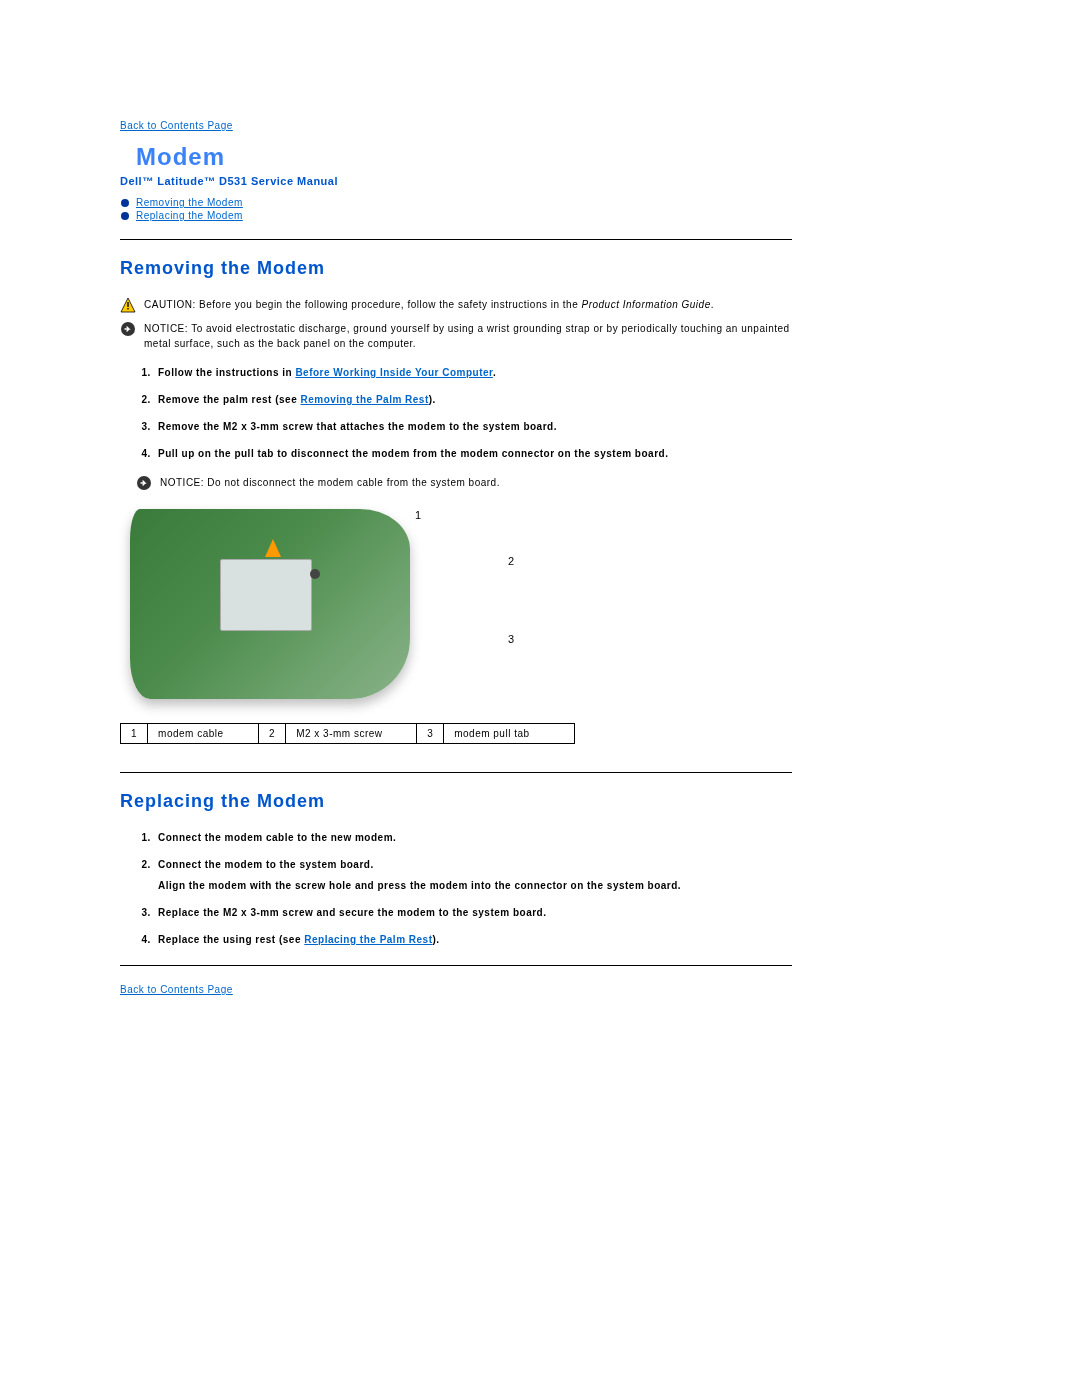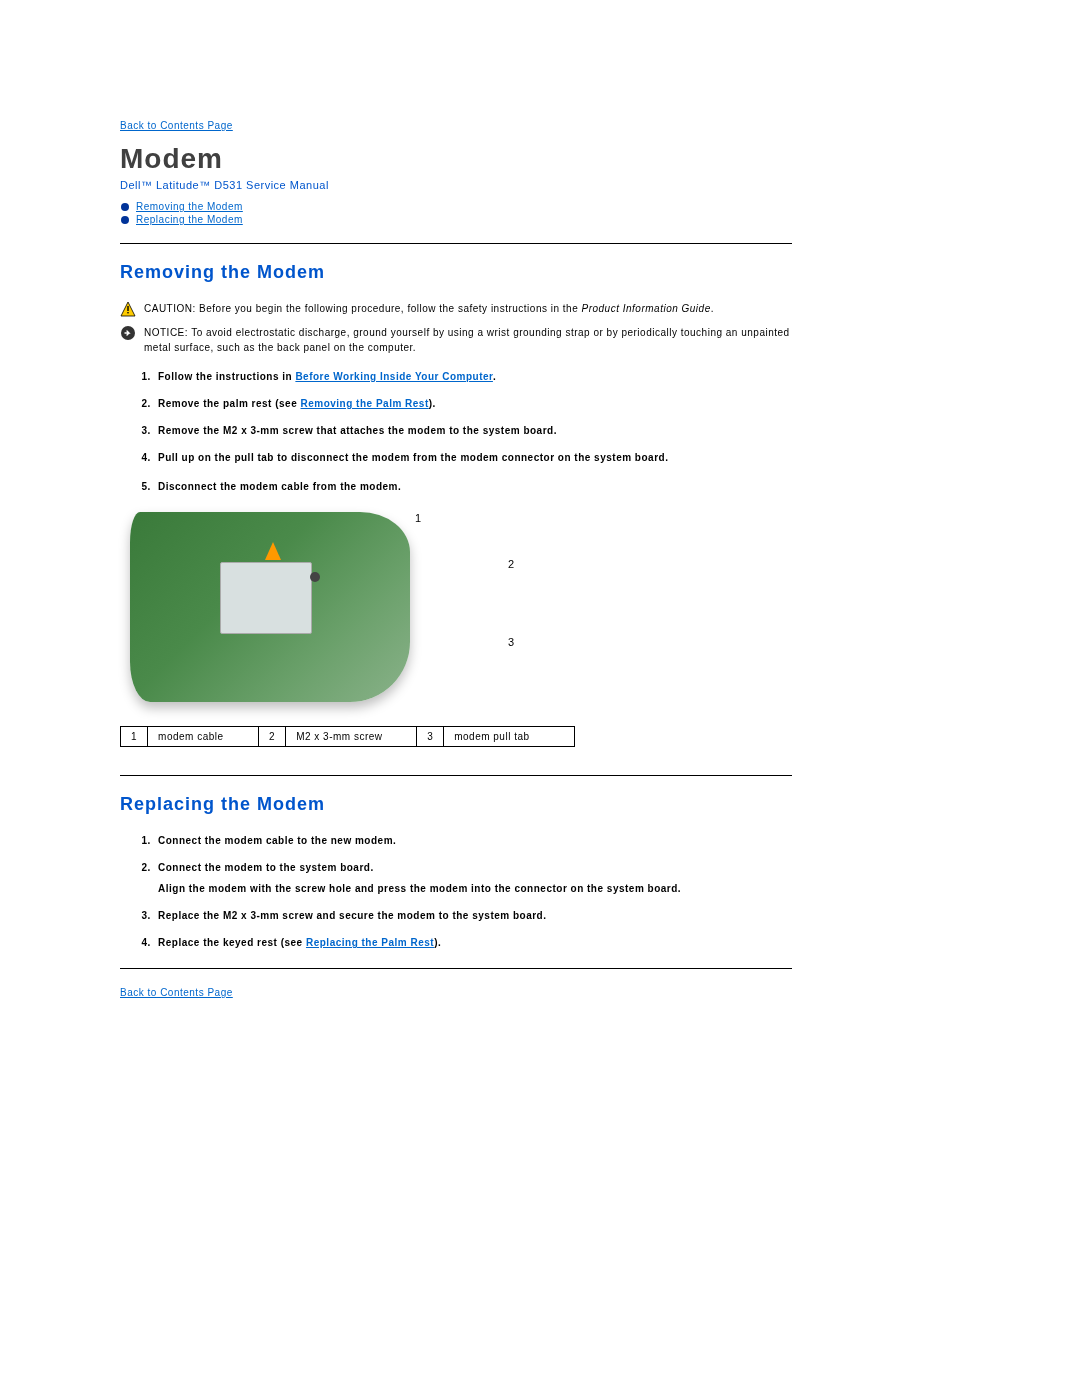--- a/index.html
+++ b/index.html
@@ -22,10 +22,10 @@
     font-size: 10px;
   }
   h1.main-title {
-    color: #404040;
-    font-size: 28px;
+    color: #3b82f6;
+    font-size: 24px;
     font-weight: bold;
-    margin: 12px 0 4px 0;
+    margin: 12px 0 4px 16px;
     letter-spacing: 1px;
   }
   .subtitle {

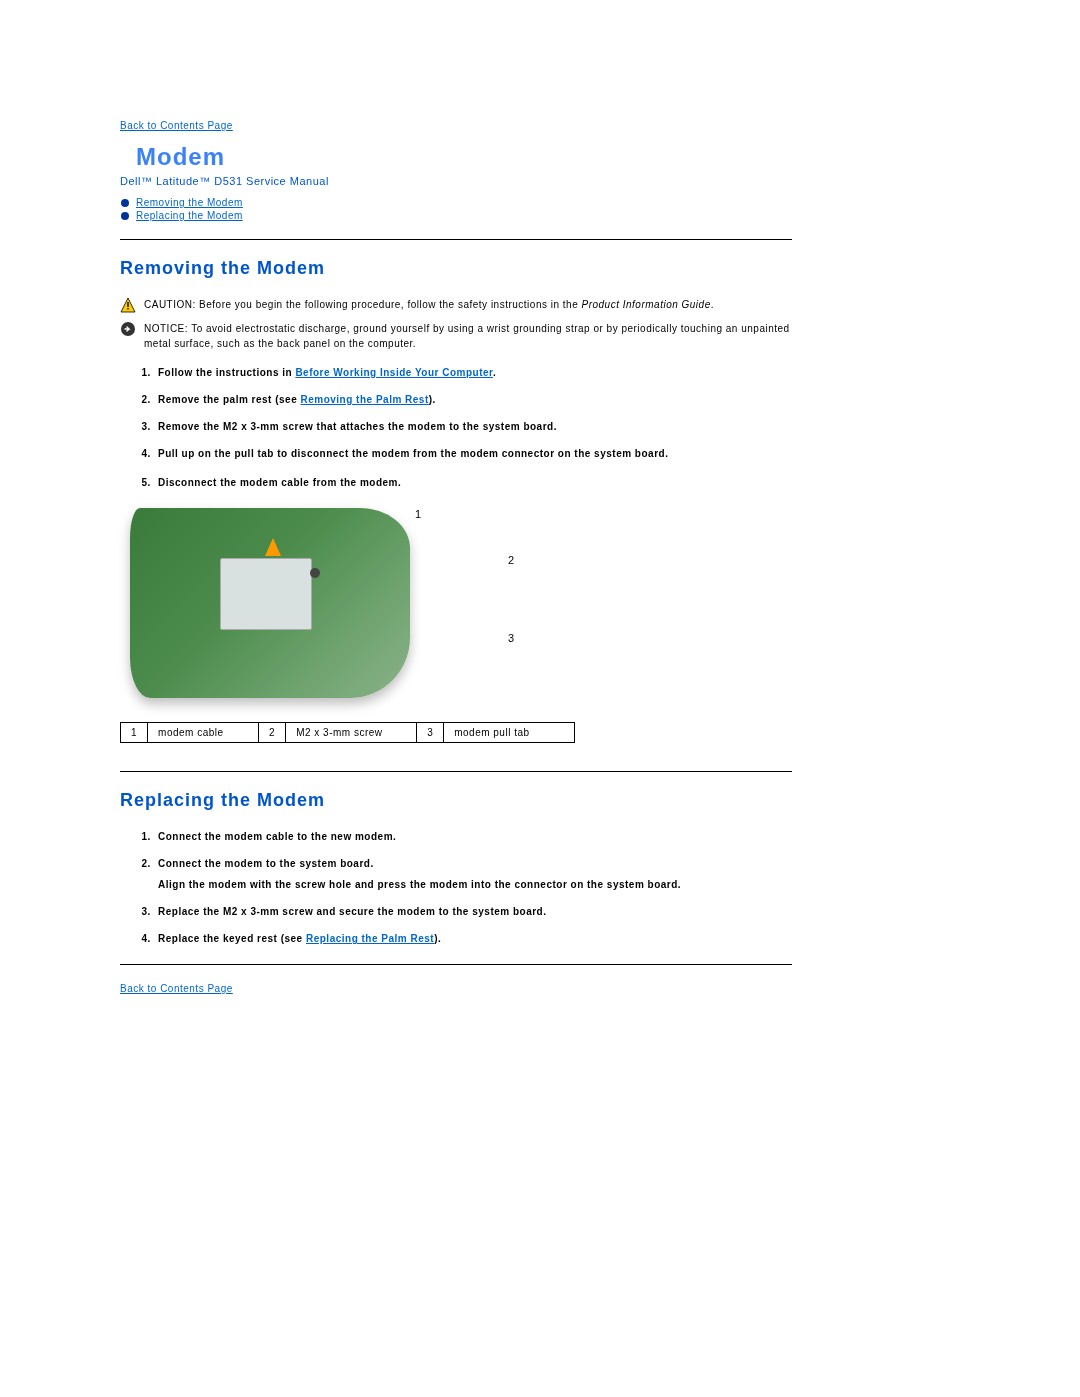--- a/index.html
+++ b/index.html
@@ -30,7 +30,7 @@
   }
   .subtitle {
     color: #0055cc;
-    font-weight: normal;
+    font-weight: bold;
     font-size: 11px;
     margin-bottom: 10px;
   }

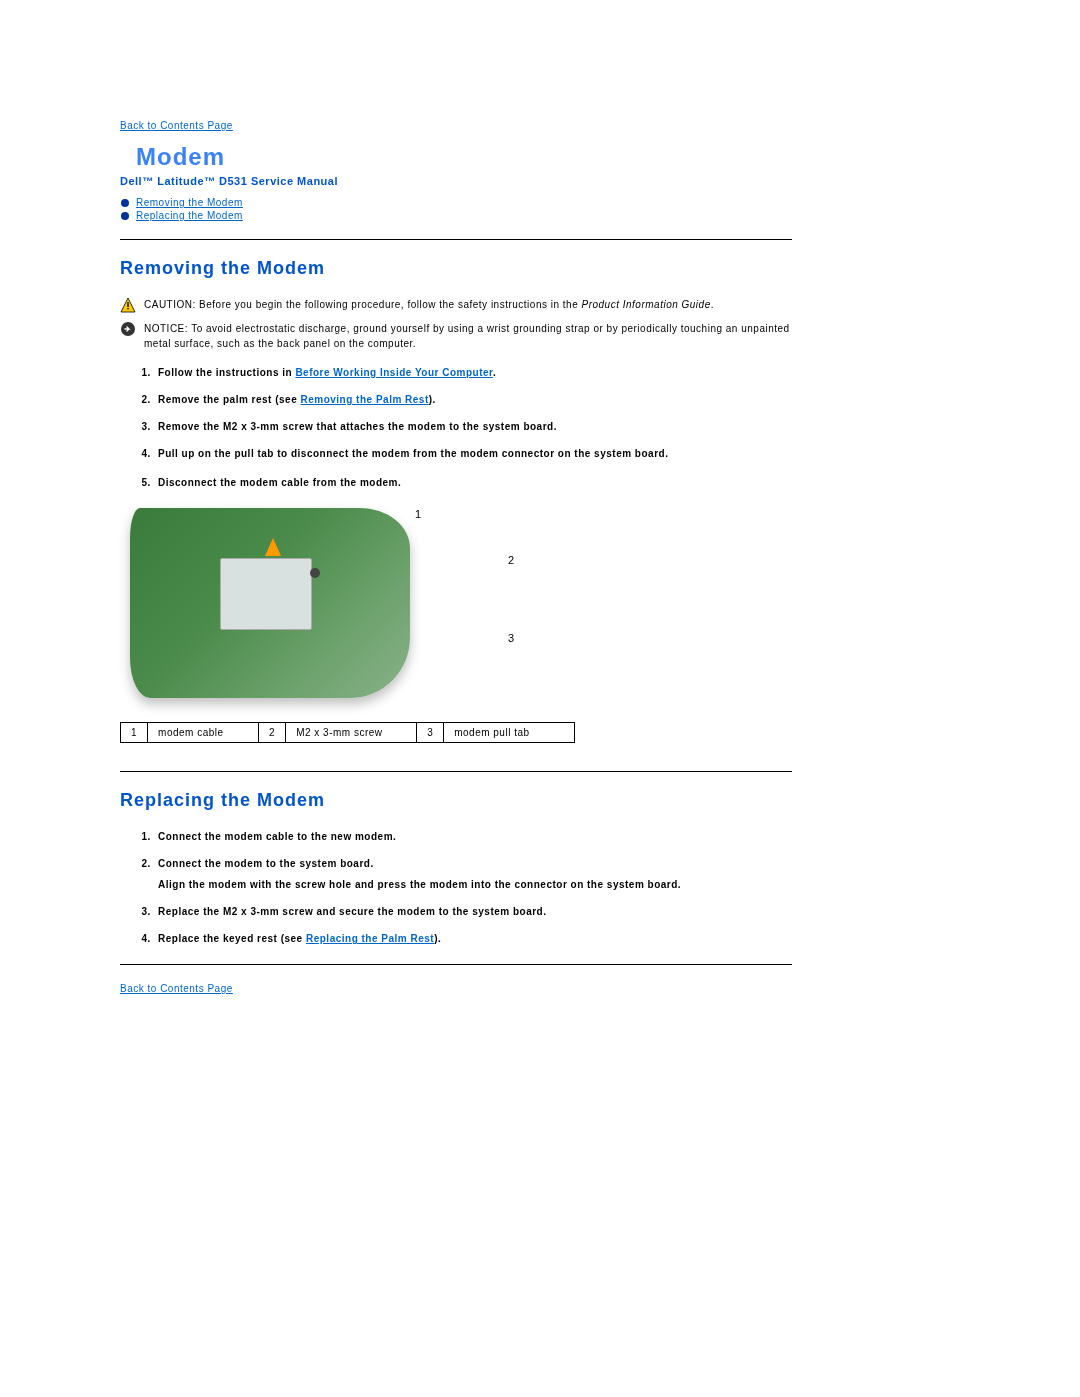--- a/index.html
+++ b/index.html
@@ -230,6 +230,17 @@
     <li>Pull up on the pull tab to disconnect the modem from the modem connector on the system board.</li>
   </ol>
 
+  <div class="notice-row indent-block">
+    <span class="icon">
+      <svg width="16" height="16" viewBox="0 0 16 16">
+        <circle cx="8" cy="8" r="7" fill="#333"></circle>
+        <path d="M5 8 L9 8 L7 6 M9 8 L7 10" stroke="#fff" stroke-width="1.4" fill="none" stroke-linecap="round"></path>
+      </svg>
+    </span>
+    <div class="notice-text">
+      <span class="notice-label">NOTICE: </span><span>Do not disconnect the modem cable from the system board.</span>
+    </div>
+  </div>
 
   <ol class="steps" start="5">
     <li>Disconnect the modem cable from the modem.</li>

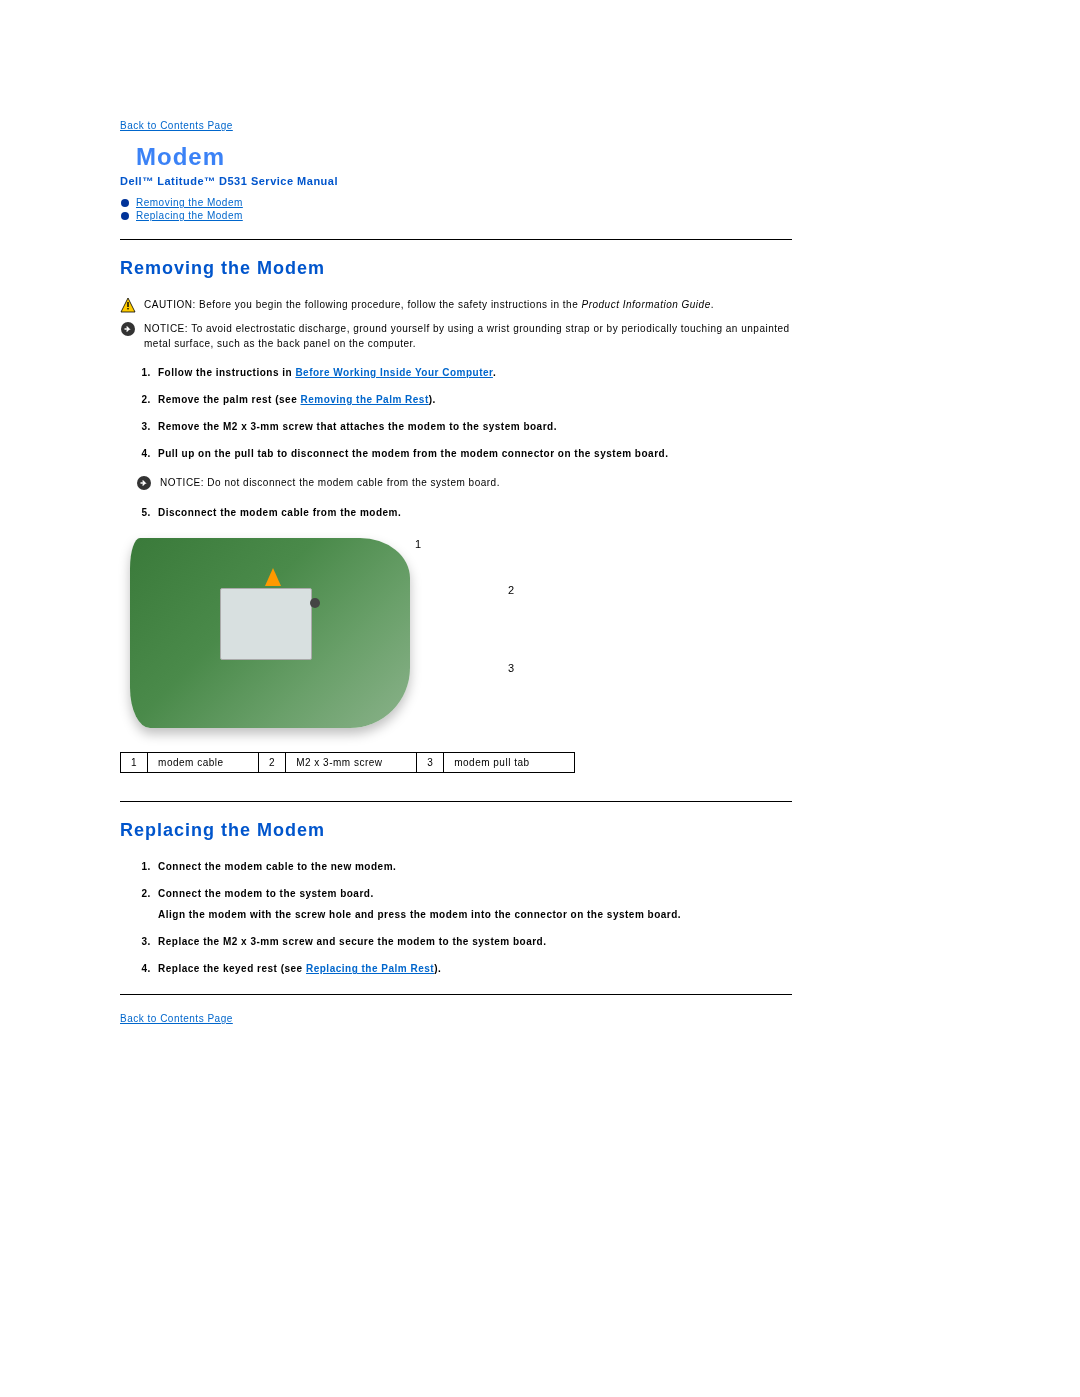--- a/index.html
+++ b/index.html
@@ -242,9 +242,6 @@
     </div>
   </div>
 
-  <ol class="steps" start="5">
-    <li>Disconnect the modem cable from the modem.</li>
-  </ol>
 
   <div class="diagram-wrap">
     <div class="callouts" style="width:400px;height:210px;position:relative;">

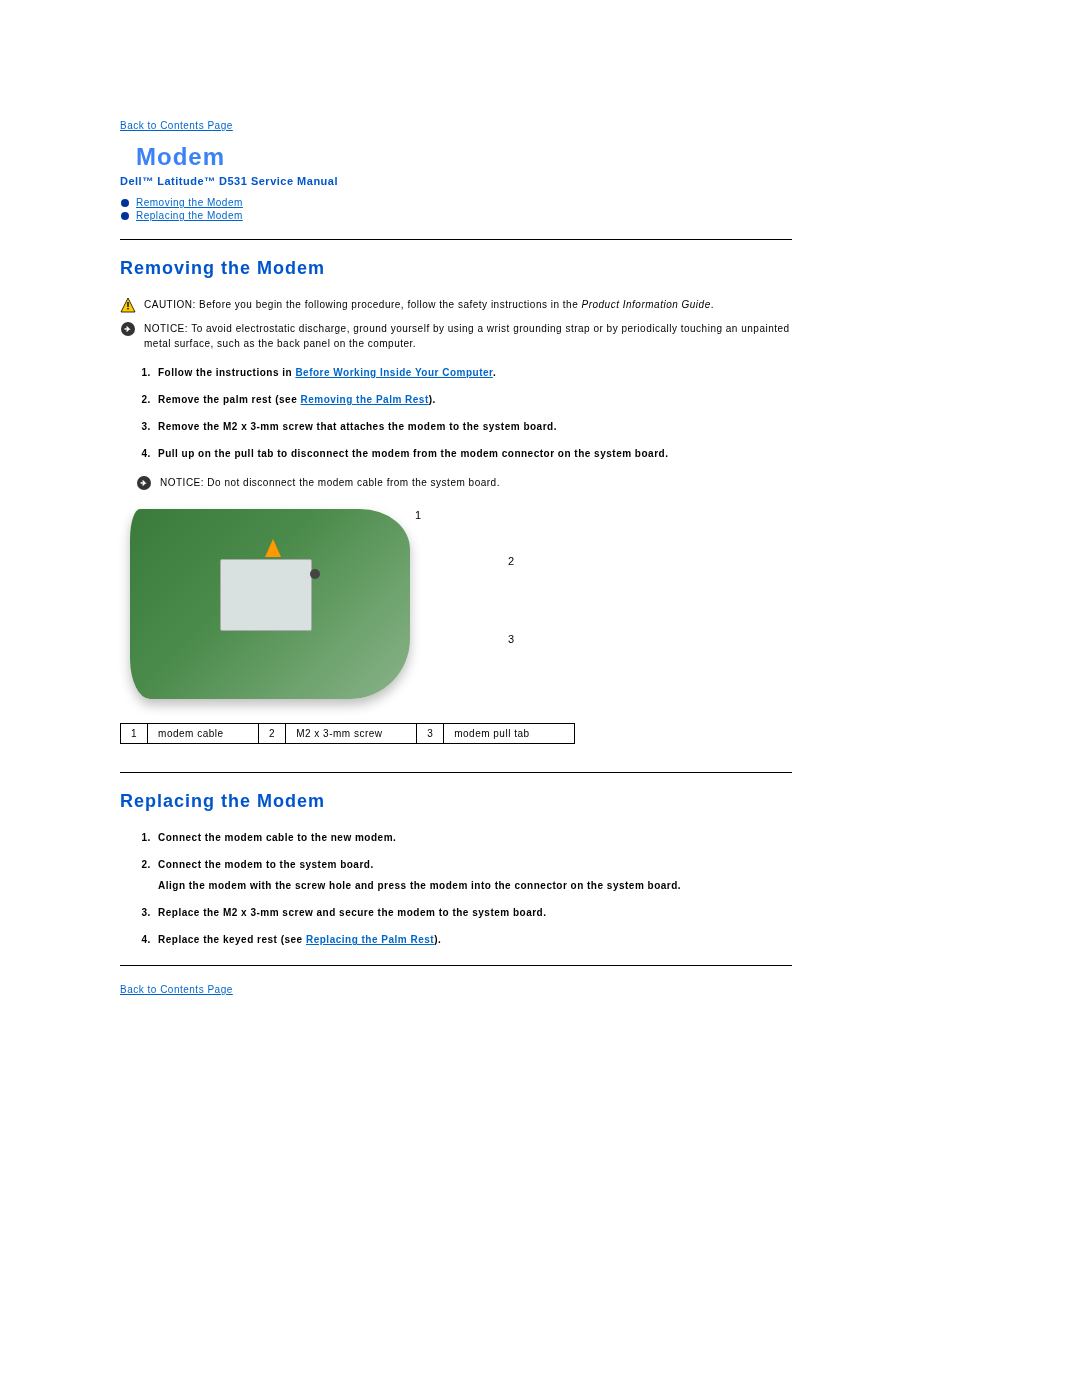--- a/index.html
+++ b/index.html
@@ -282,7 +282,7 @@
     </li>
     <li>Replace the M2 x 3-mm screw and secure the modem to the system board.</li>
     <li>
-      <span>Replace the keyed rest (see </span><a href="#">Replacing the Palm Rest</a><span>).</span>
+      <span>Replace the using rest (see </span><a href="#">Replacing the Palm Rest</a><span>).</span>
     </li>
   </ol>
 

